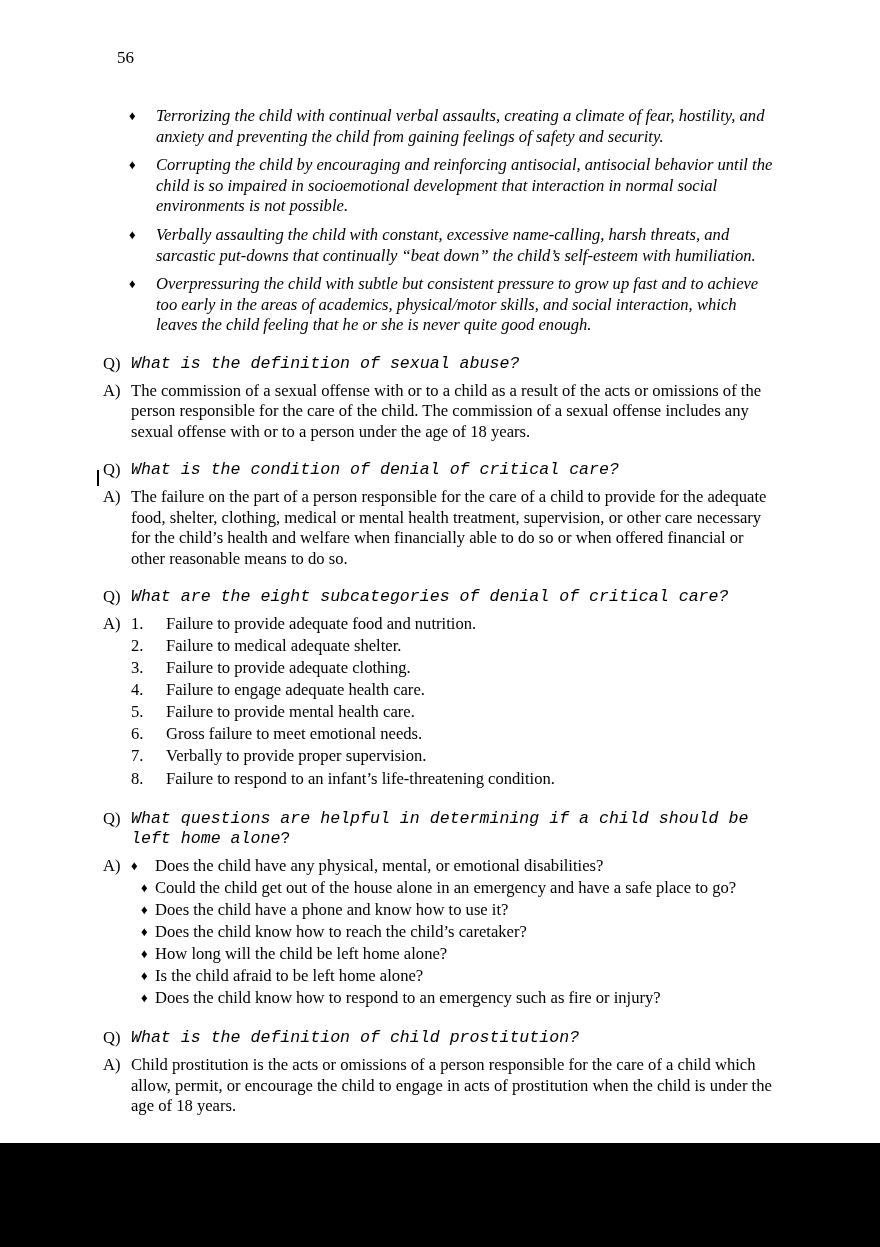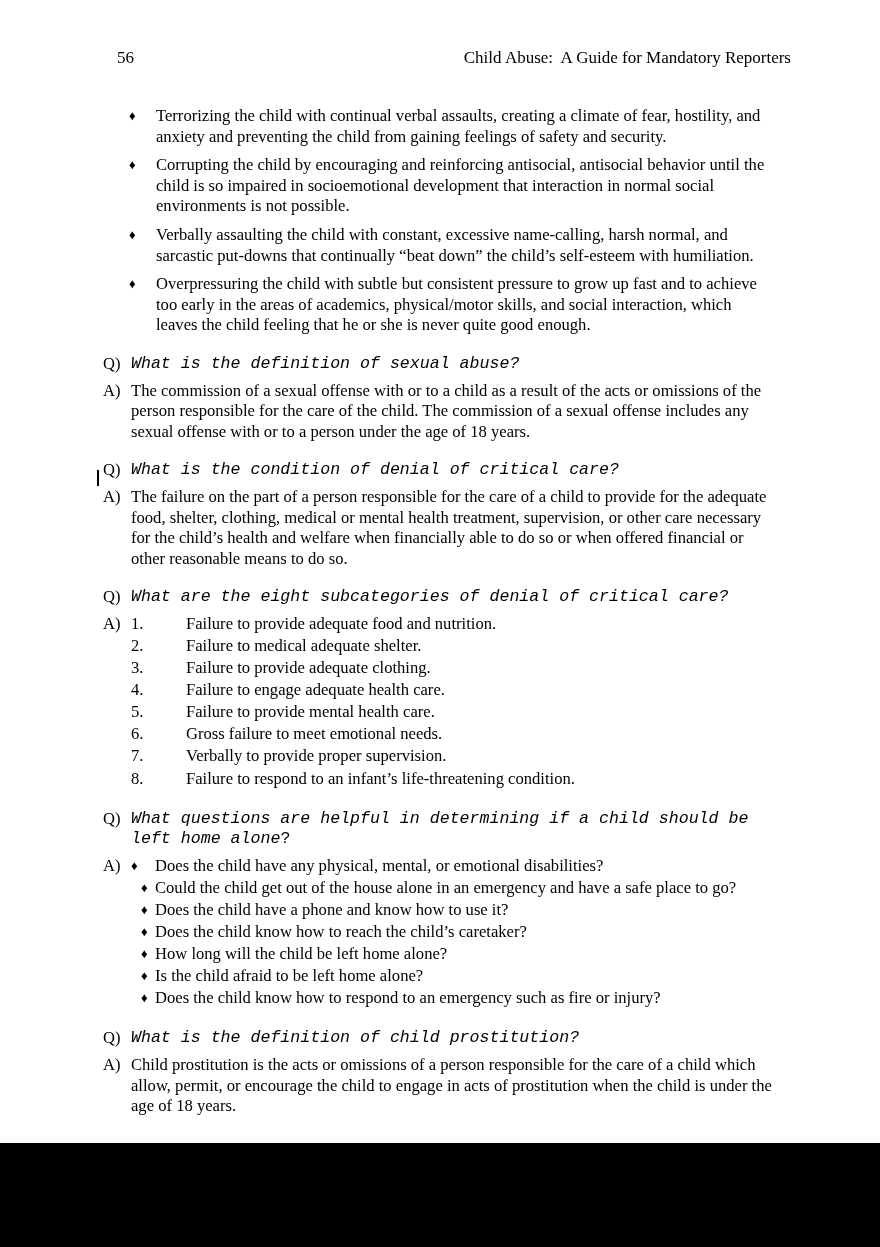--- a/index.html
+++ b/index.html
@@ -160,7 +160,6 @@
 
   <div class="running-head">
     <span class="folio">56</span>
-    <span class="head-title">Child Abuse:  A Guide for Mandatory Reporters</span>
   </div>
 
   <div class="content">

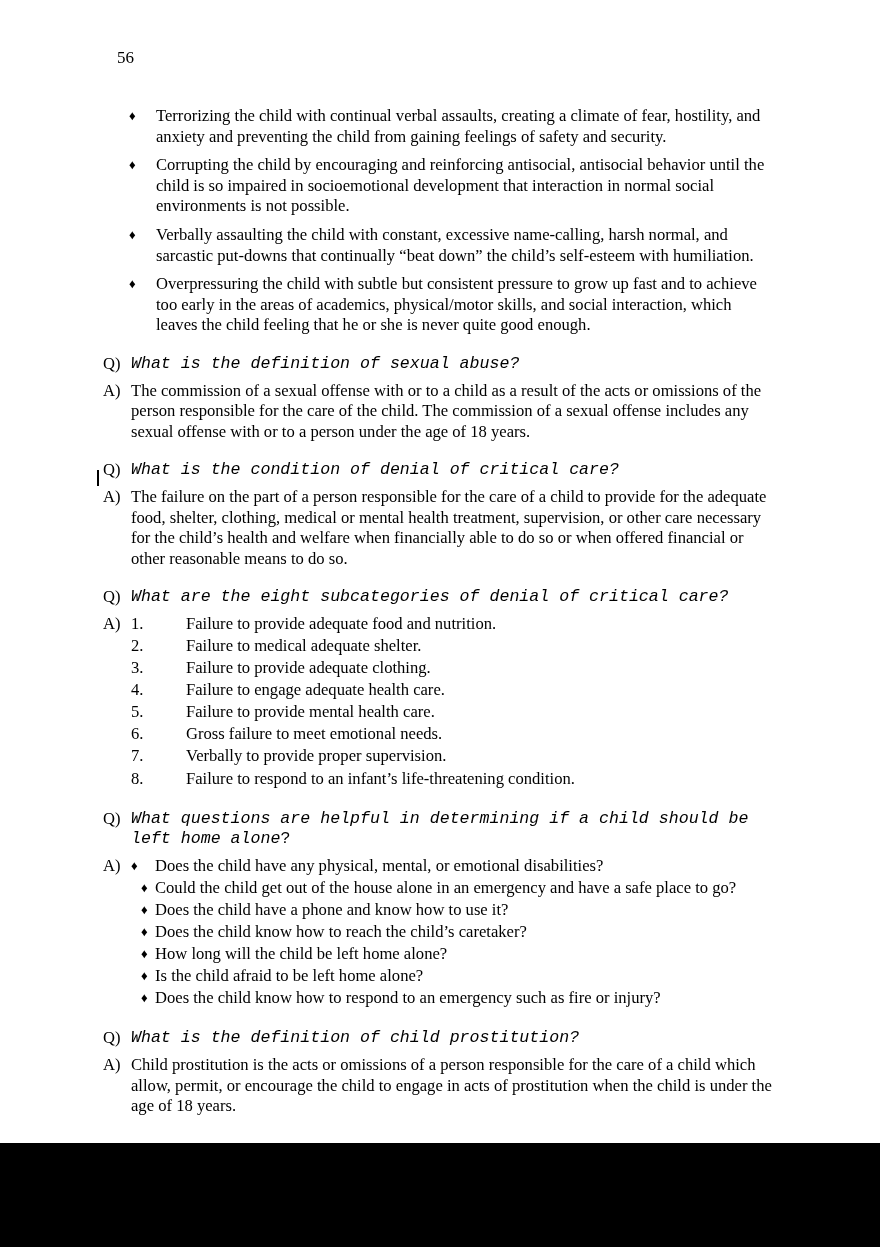--- a/index.html
+++ b/index.html
@@ -70,6 +70,7 @@
   .bullet-text {
     flex: 1 1 auto;
     padding-right: 0;
+    font-style: italic;
   }
 
   

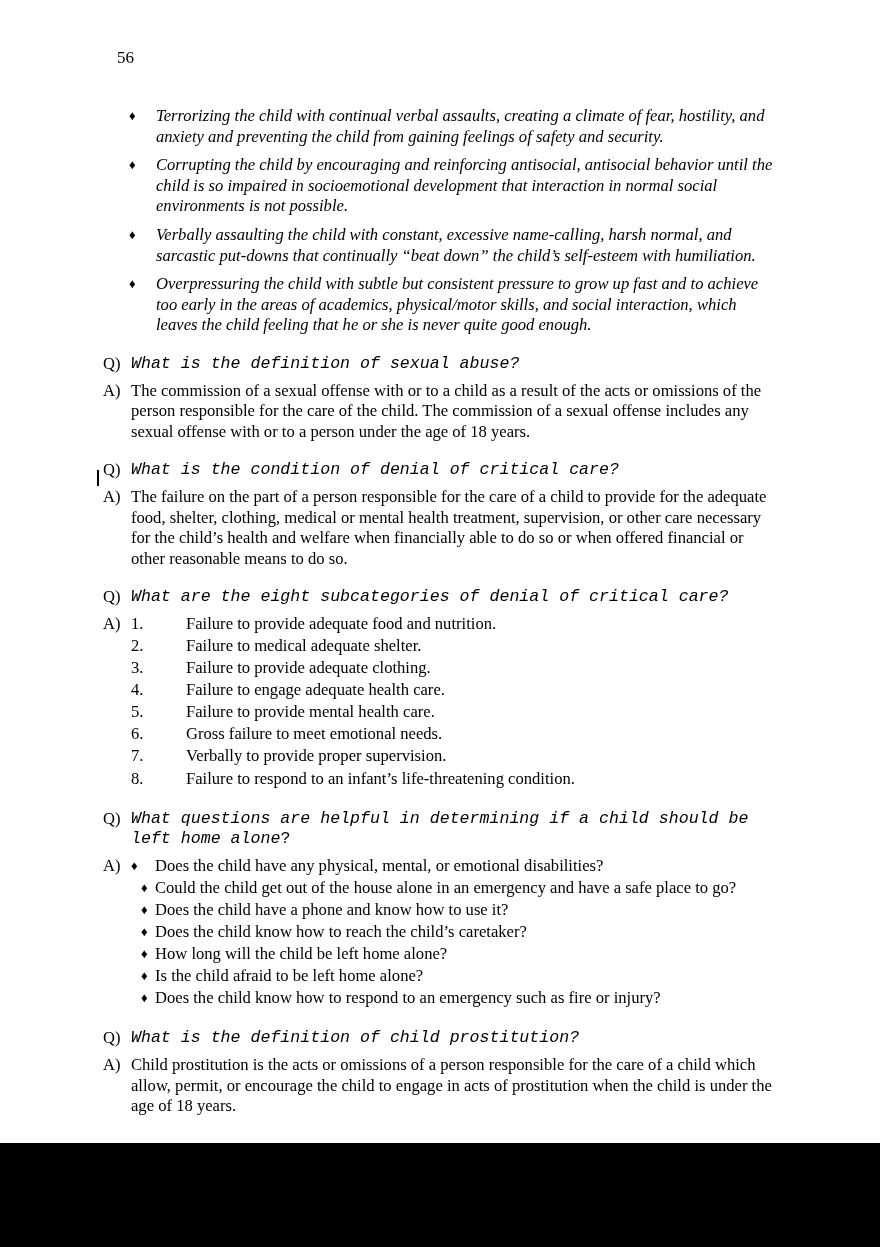--- a/index.html
+++ b/index.html
@@ -179,7 +179,7 @@
 
       <div class="bullet-row">
         <span class="bullet-mark">♦</span>
-        <span class="bullet-text">Verbally assaulting the child with constant, excessive name-calling, harsh normal, and sarcastic put-downs that continually “beat down” the child’s self-esteem with humiliation.</span>
+        <span class="bullet-text">Verbally assaulting the child with constant, excessive name-calling, harsh threats, and sarcastic put-downs that continually “beat down” the child’s self-esteem with humiliation.</span>
       </div>
 
       <div class="bullet-row">

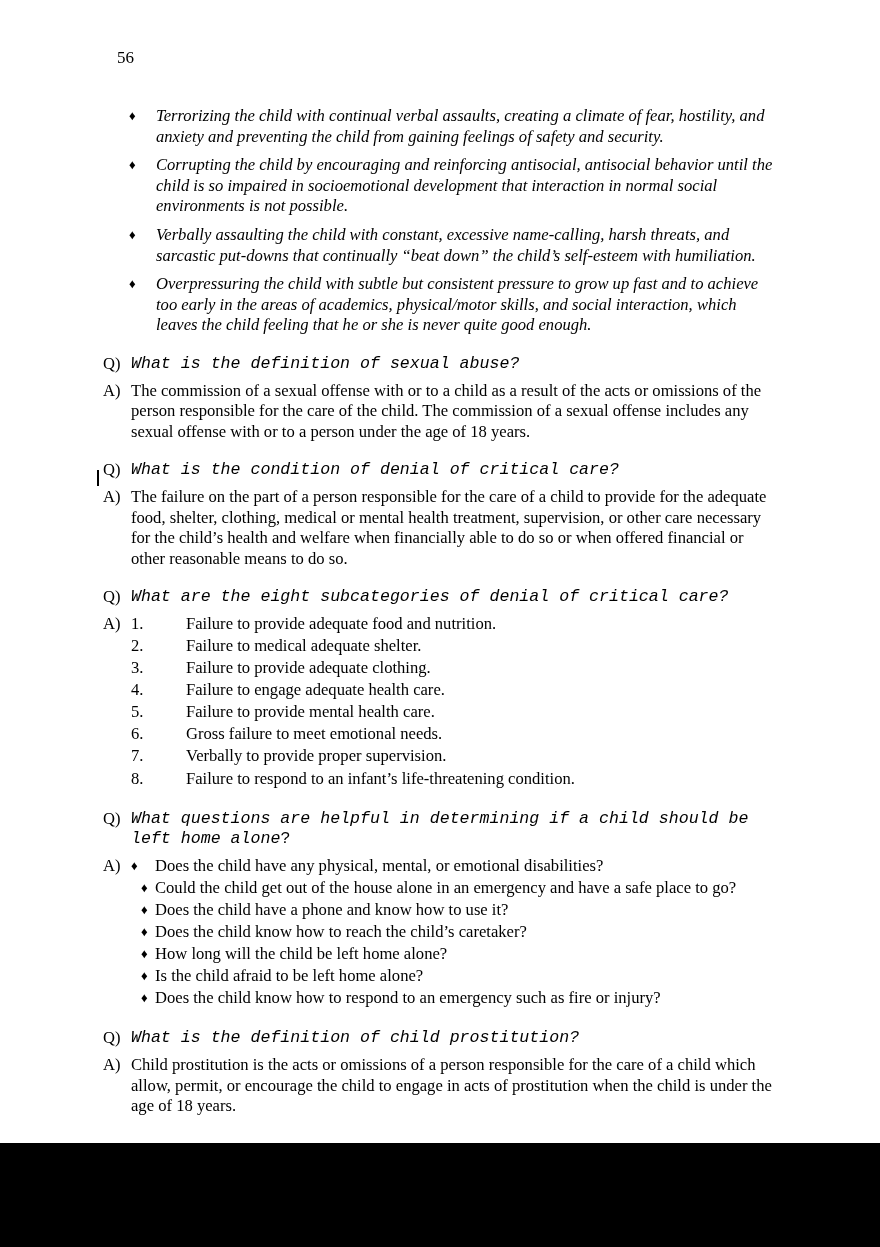--- a/index.html
+++ b/index.html
@@ -109,7 +109,7 @@
     flex: 0 0 auto;
     width: 35px;
   }
-  .num-text { flex: 1 1 auto; margin-left: 20px; }
+  .num-text { flex: 1 1 auto; }
 
   
   .sub-bullets {

